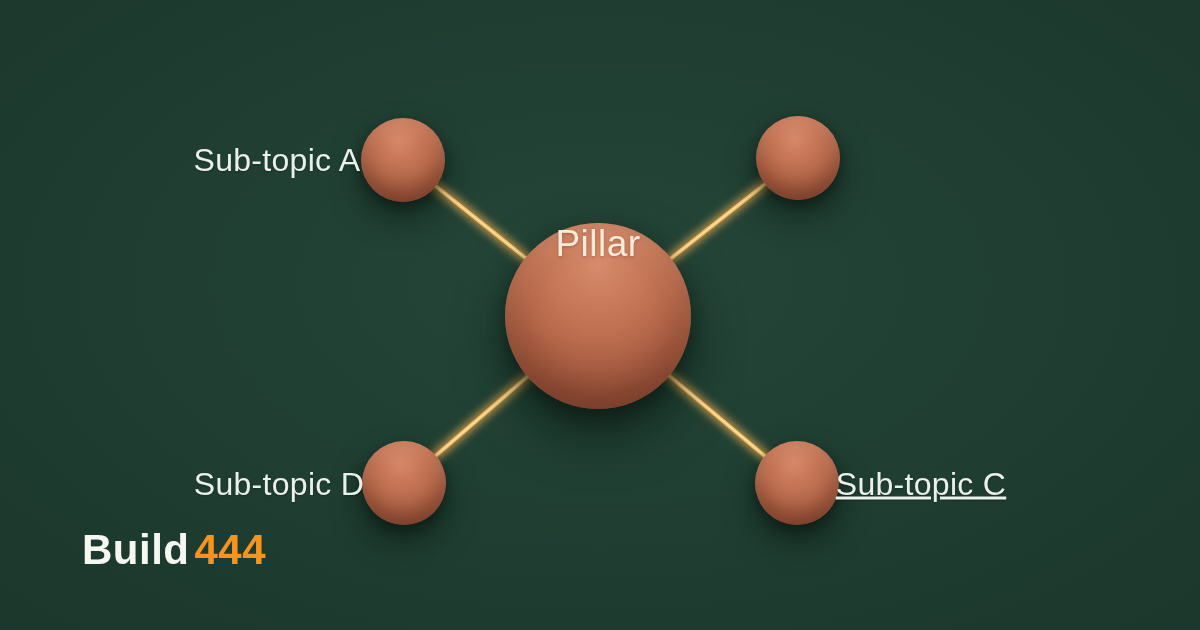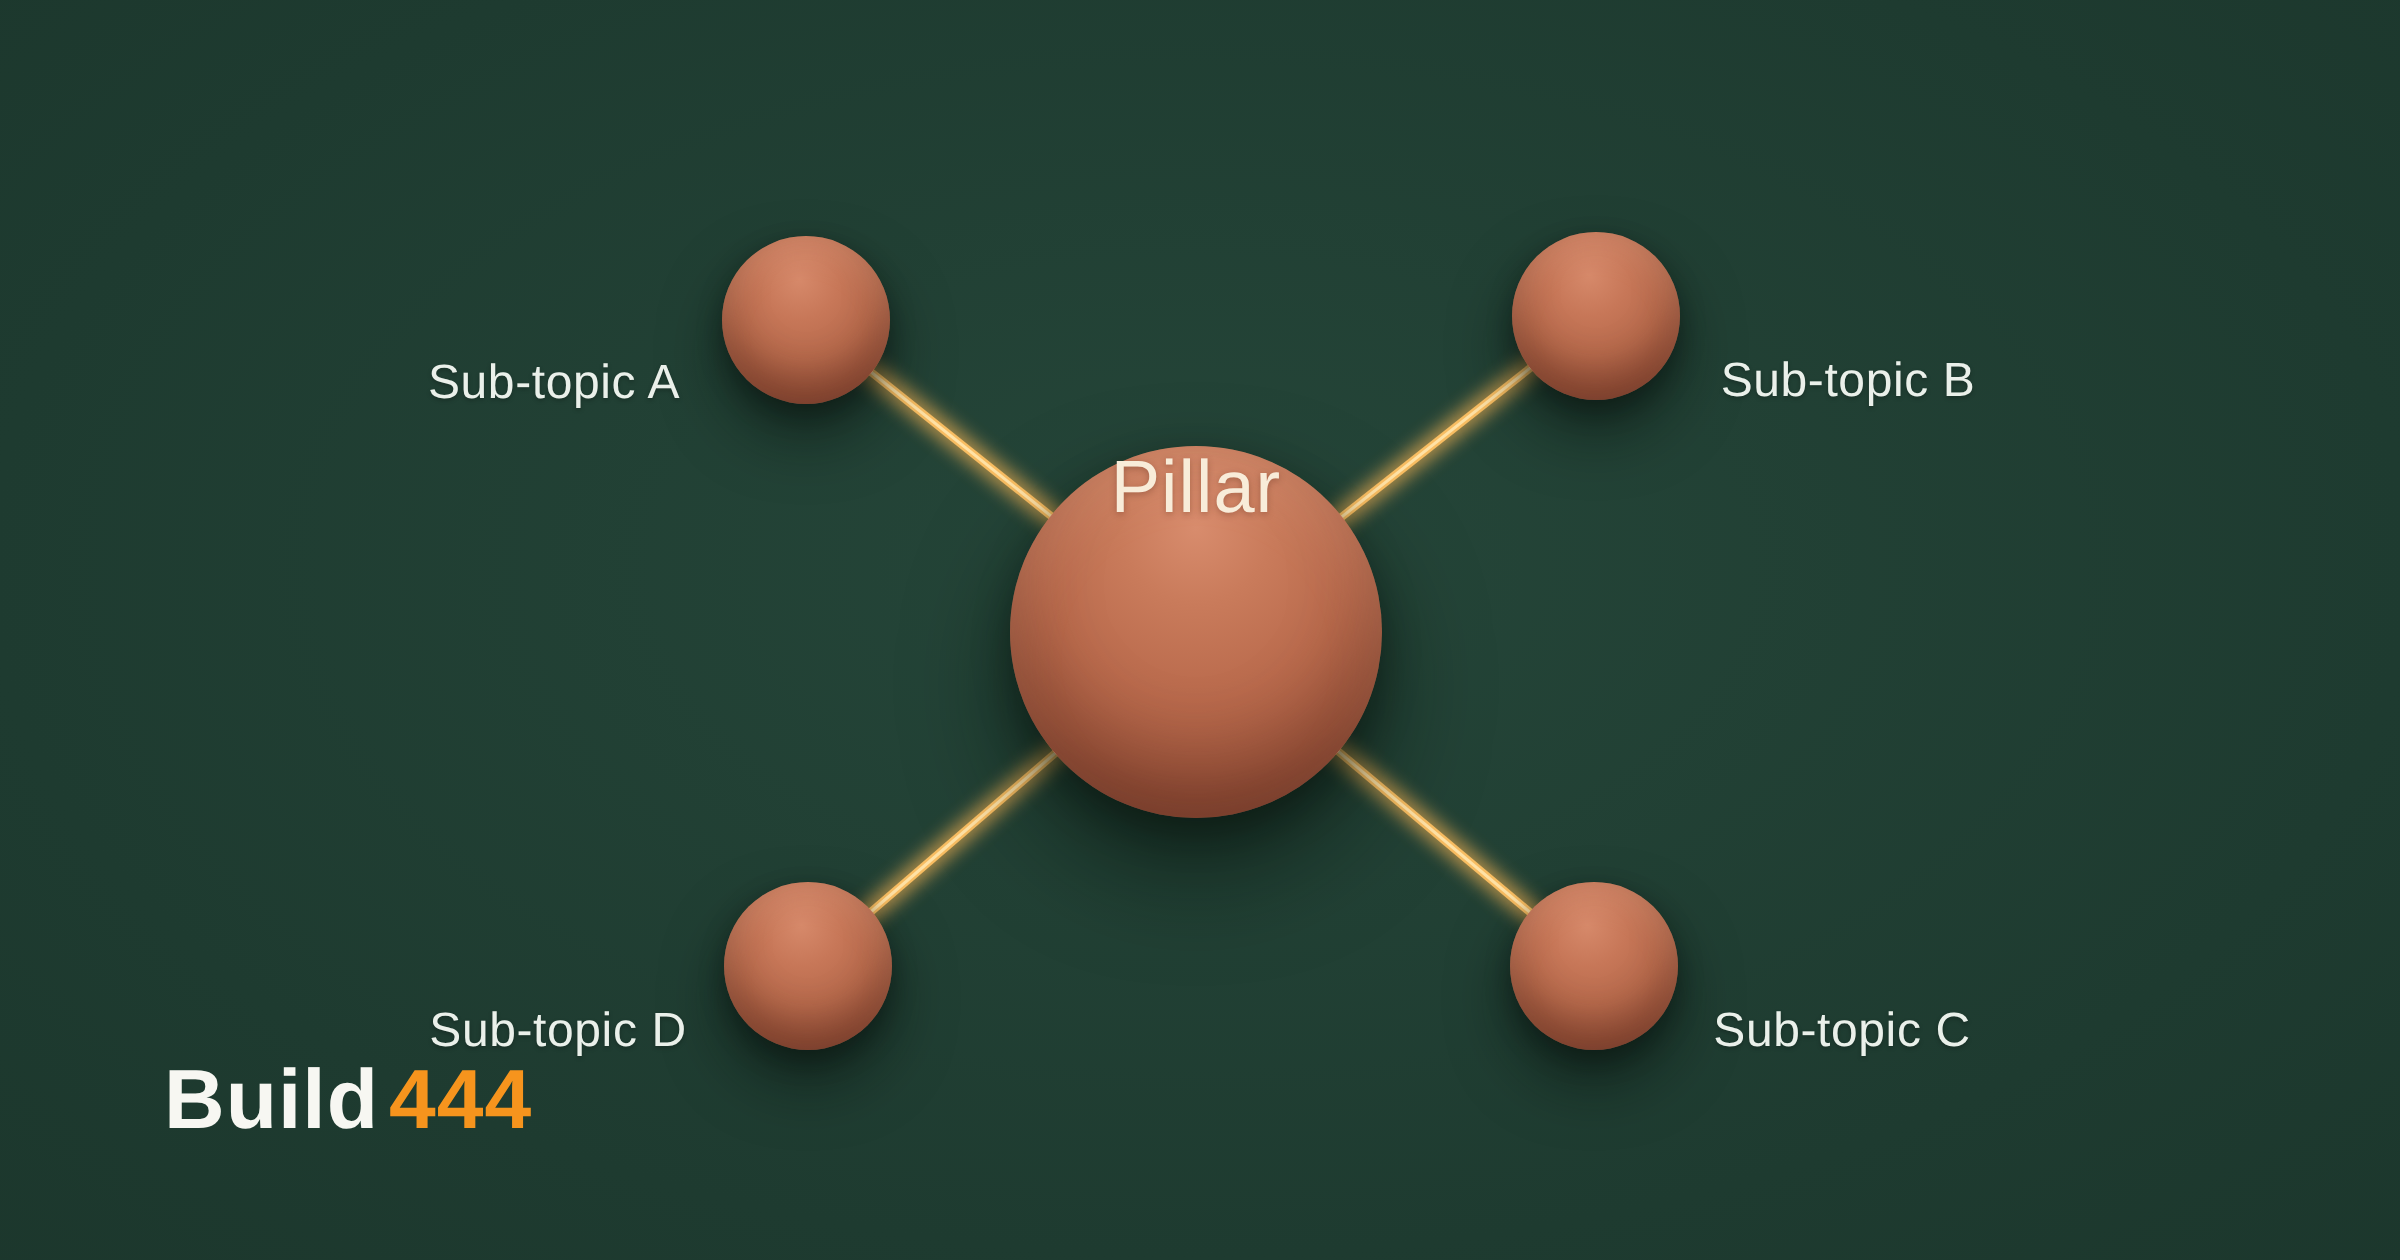--- a/index.html
+++ b/index.html
@@ -65,12 +65,11 @@
     transform: translate(-50%, -50%);
     z-index: 3;
     color: #eaf0ea;
-    font-size: 24px;
+    font-size: 32px;
     letter-spacing: 0.3px;
     white-space: nowrap;
     text-shadow: 0 1px 2px rgba(0, 0, 0, 0.25);
     user-select: none;
-    margin-top: 32px;
   }
   .label-a { left: 277px; top: 160px; }
   .label-b { left: 924px; top: 159px; }

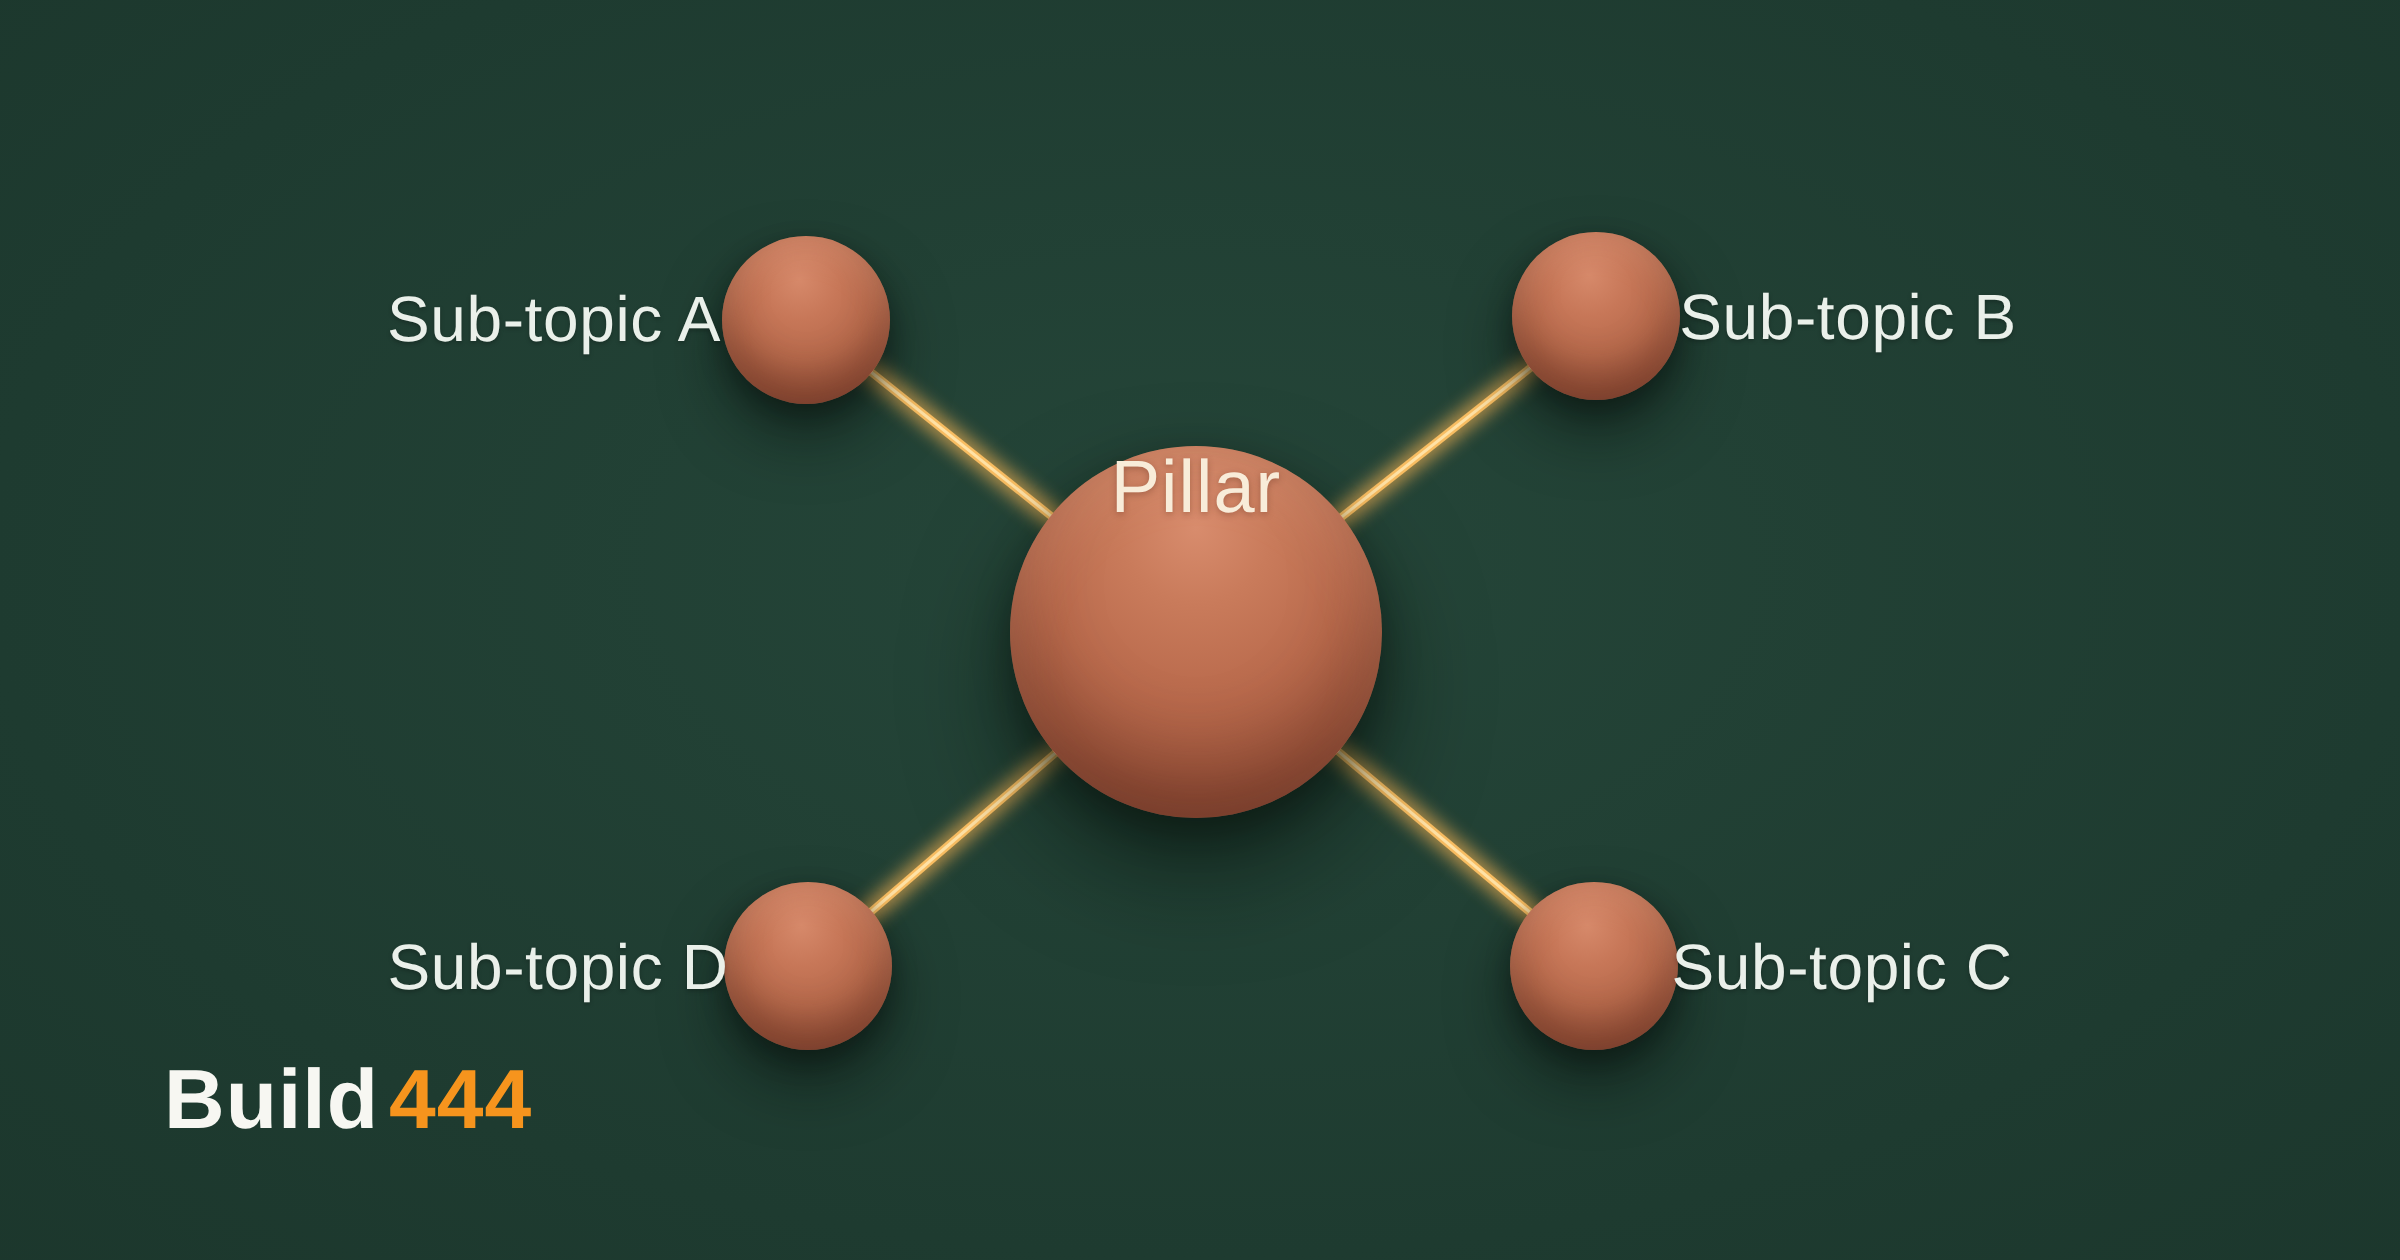--- a/index.html
+++ b/index.html
@@ -134,7 +134,6 @@
   <div class="sphere sphere-small sphere-d"></div>
 
   <div class="sub-label label-a">Sub-topic A</div>
-  <div class="sub-label label-b">Sub-topic B</div>
   <div class="sub-label label-c">Sub-topic C</div>
   <div class="sub-label label-d">Sub-topic D</div>
 

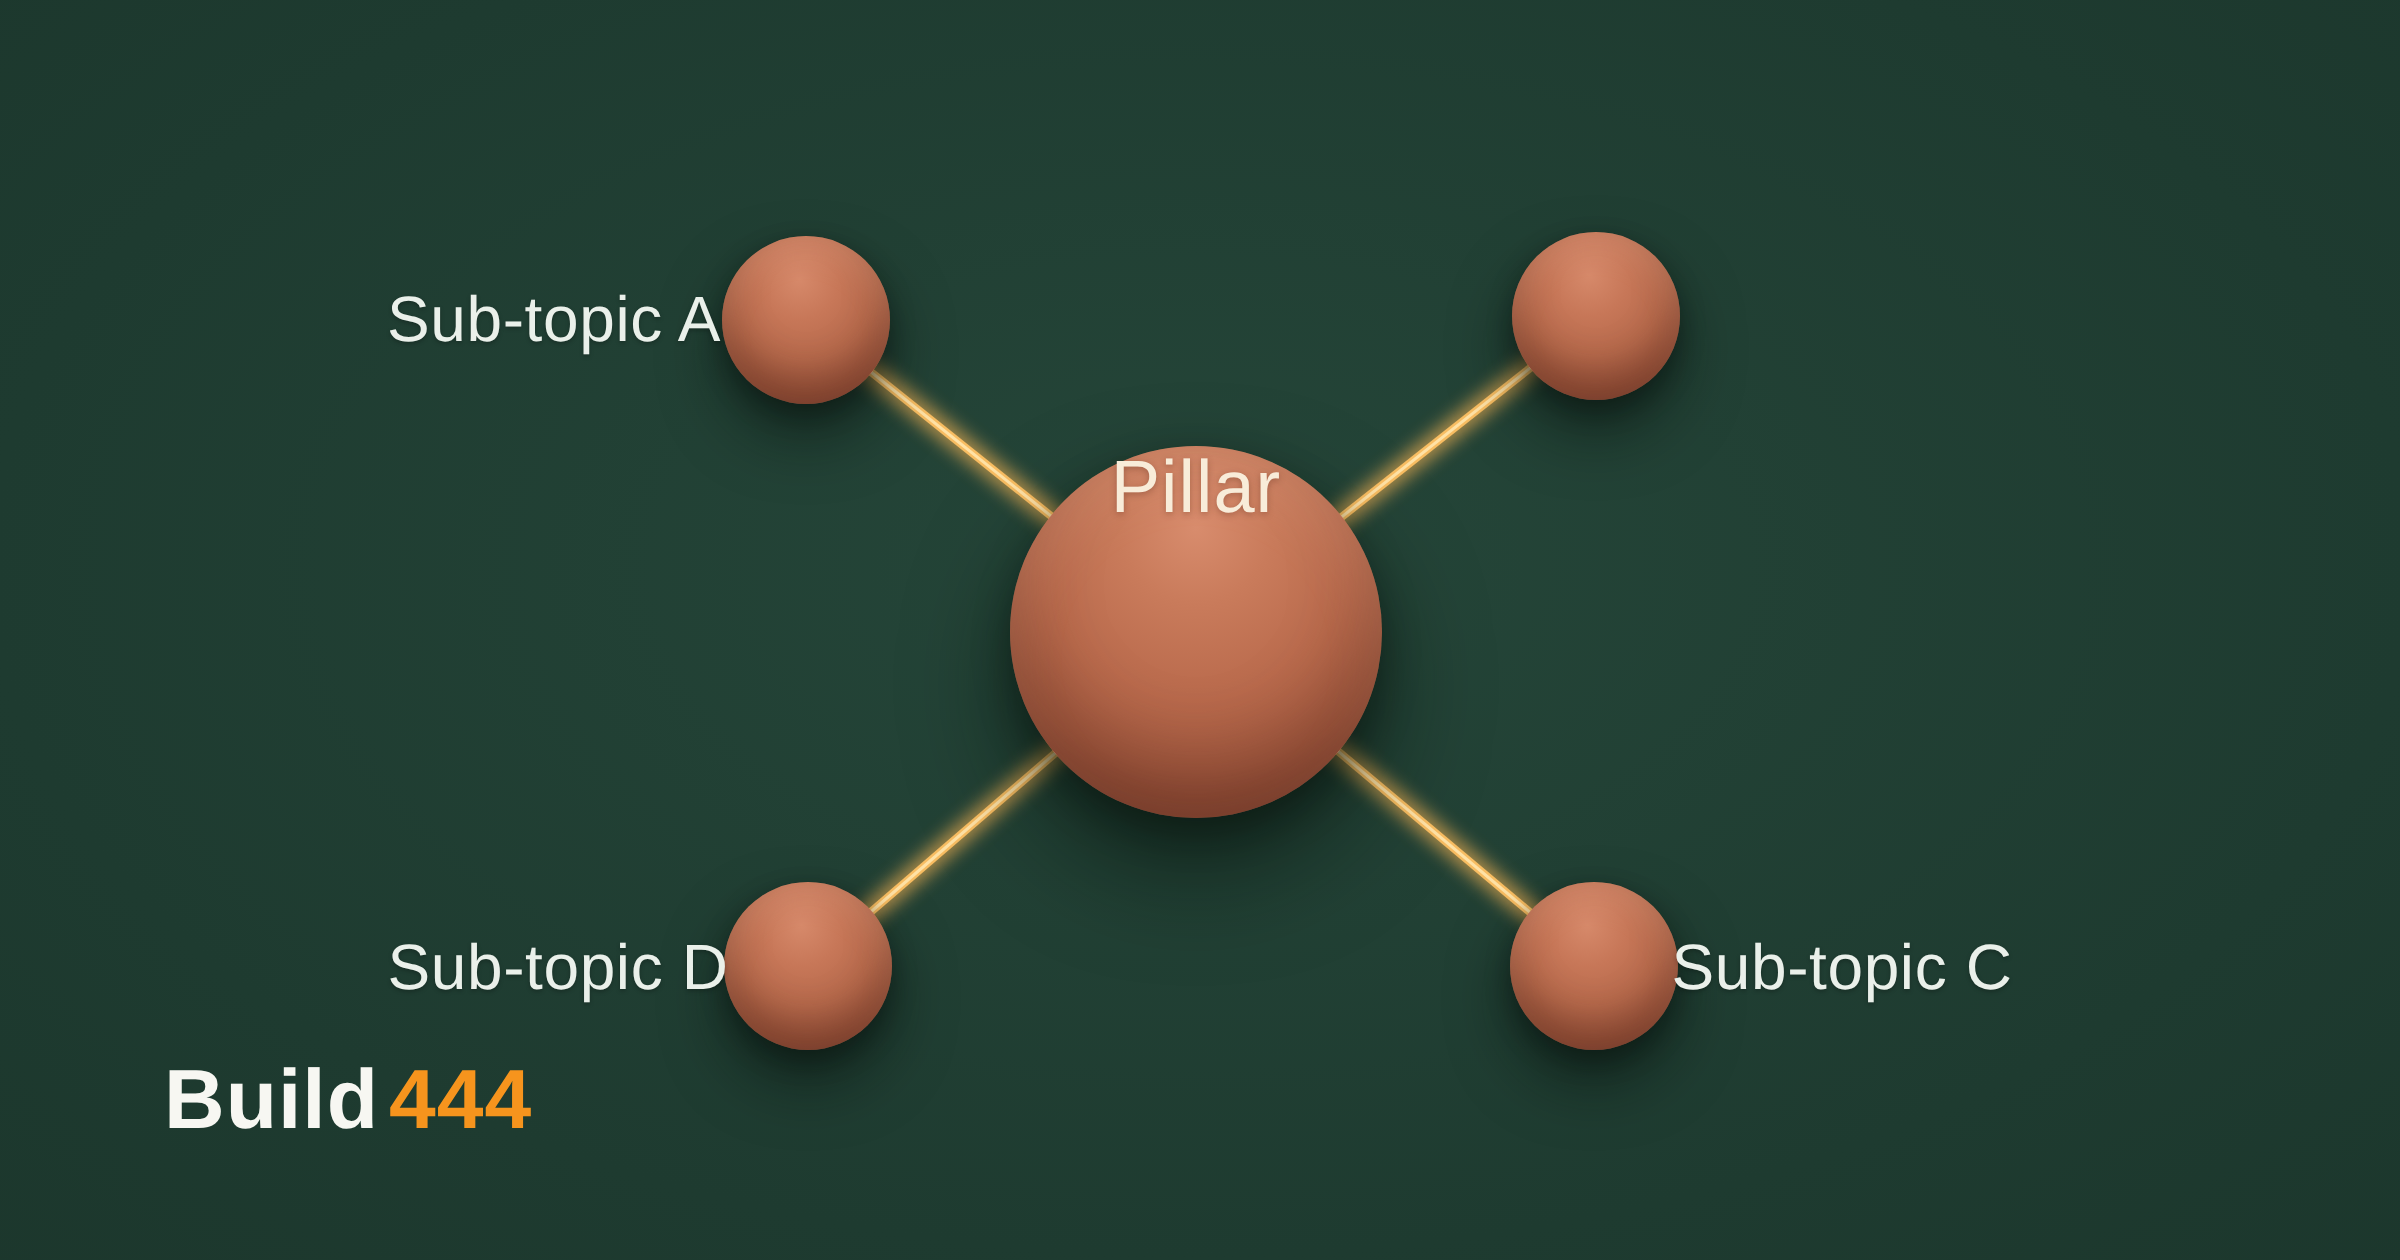--- a/index.html
+++ b/index.html
@@ -73,7 +73,7 @@
   }
   .label-a { left: 277px; top: 160px; }
   .label-b { left: 924px; top: 159px; }
-  .label-c { left: 921px; top: 484px; }
+  .label-c { left: 921px; top: 484px; text-decoration: underline; }
   .label-d { left: 279px; top: 484px; }
 
   .logo {

